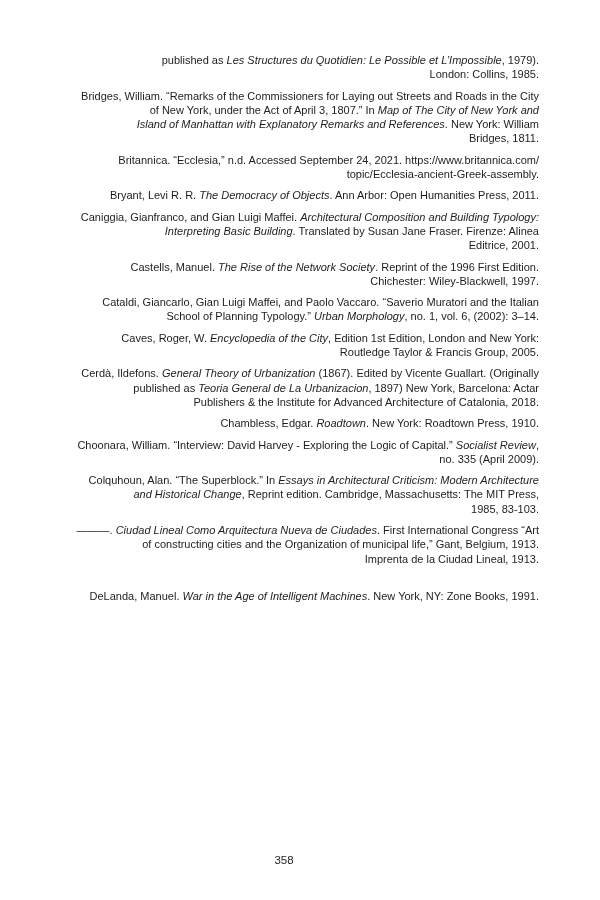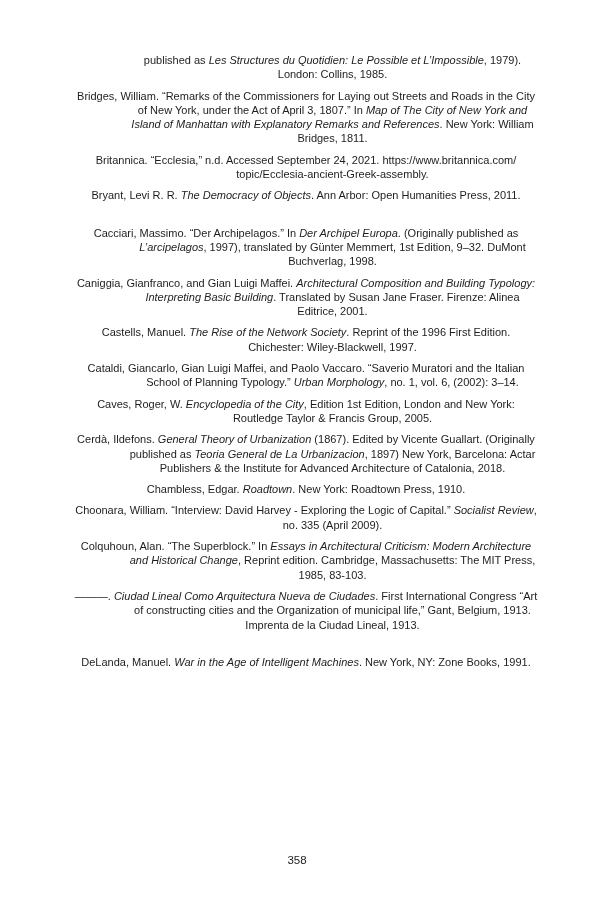--- a/index.html
+++ b/index.html
@@ -19,7 +19,7 @@
     width: 466px;
     font-size: 11px;
     line-height: 14.3px;
-    text-align: center;
+    text-align: right;
   }
   .entry {
     margin: 0 0 7px 0;

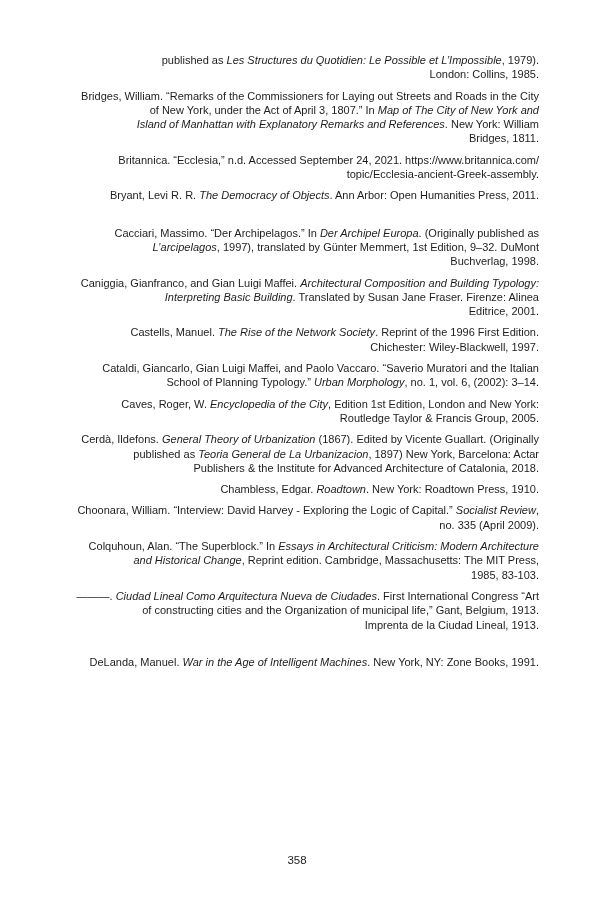--- a/index.html
+++ b/index.html
@@ -48,7 +48,6 @@
     <p class="entry"><span>Bridges, William. “Remarks of the Commissioners for Laying out Streets and Roads in the City of New York, under the Act of April 3, 1807.” In </span><em>Map of The City of New York and Island of Manhattan with Explanatory Remarks and References</em><span>. New York: William Bridges, 1811.</span></p>
     <p class="entry"><span>Britannica. “Ecclesia,” n.d. Accessed September 24, 2021. https://www.britannica.com/ topic/Ecclesia-ancient-Greek-assembly.</span></p>
     <p class="entry"><span>Bryant, Levi R. R. </span><em>The Democracy of Objects</em><span>. Ann Arbor: Open Humanities Press, 2011.</span></p>
-    <p class="entry section-break"><span>Cacciari, Massimo. “Der Archipelagos.” In </span><em>Der Archipel Europa</em><span>. (Originally published as </span><em>L’arcipelagos</em><span>, 1997), translated by Günter Memmert, 1st Edition, 9–32. DuMont Buchverlag, 1998.</span></p>
     <p class="entry"><span>Caniggia, Gianfranco, and Gian Luigi Maffei. </span><em>Architectural Composition and Building Typology: Interpreting Basic Building</em><span>. Translated by Susan Jane Fraser. Firenze: Alinea Editrice, 2001.</span></p>
     <p class="entry"><span>Castells, Manuel. </span><em>The Rise of the Network Society</em><span>. Reprint of the 1996 First Edition. Chichester: Wiley-Blackwell, 1997.</span></p>
     <p class="entry"><span>Cataldi, Giancarlo, Gian Luigi Maffei, and Paolo Vaccaro. “Saverio Muratori and the Italian School of Planning Typology.” </span><em>Urban Morphology</em><span>, no. 1, vol. 6, (2002): 3–14.</span></p>

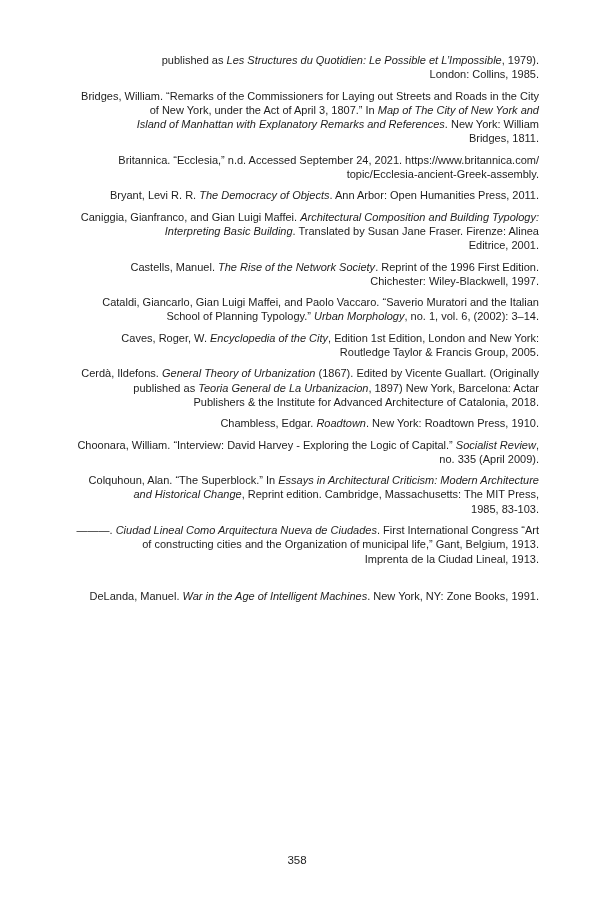--- a/index.html
+++ b/index.html
@@ -33,7 +33,7 @@
   .page-number {
     position: absolute;
     top: 853px;
-    left: 13px;
+    left: 0;
     width: 568px;
     text-align: center;
     font-size: 11.5px;

